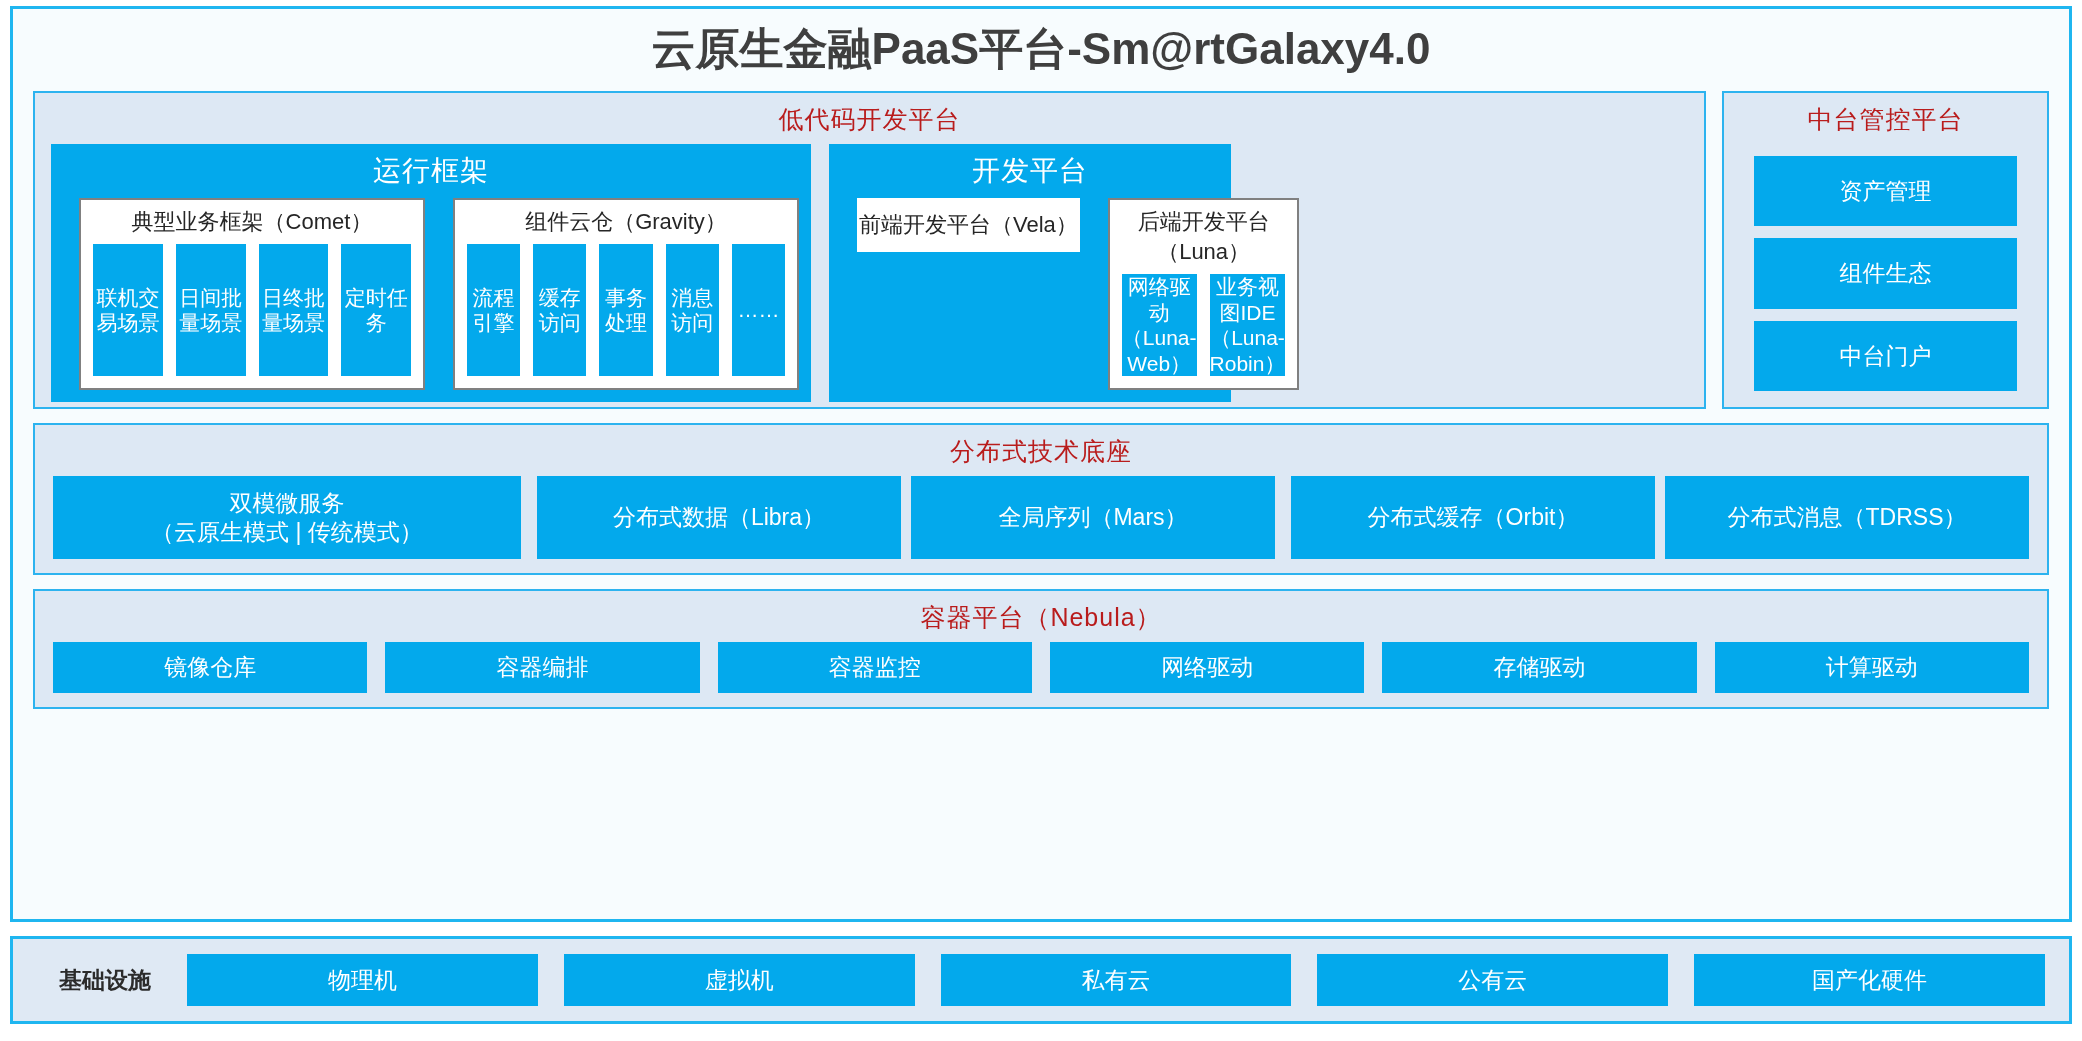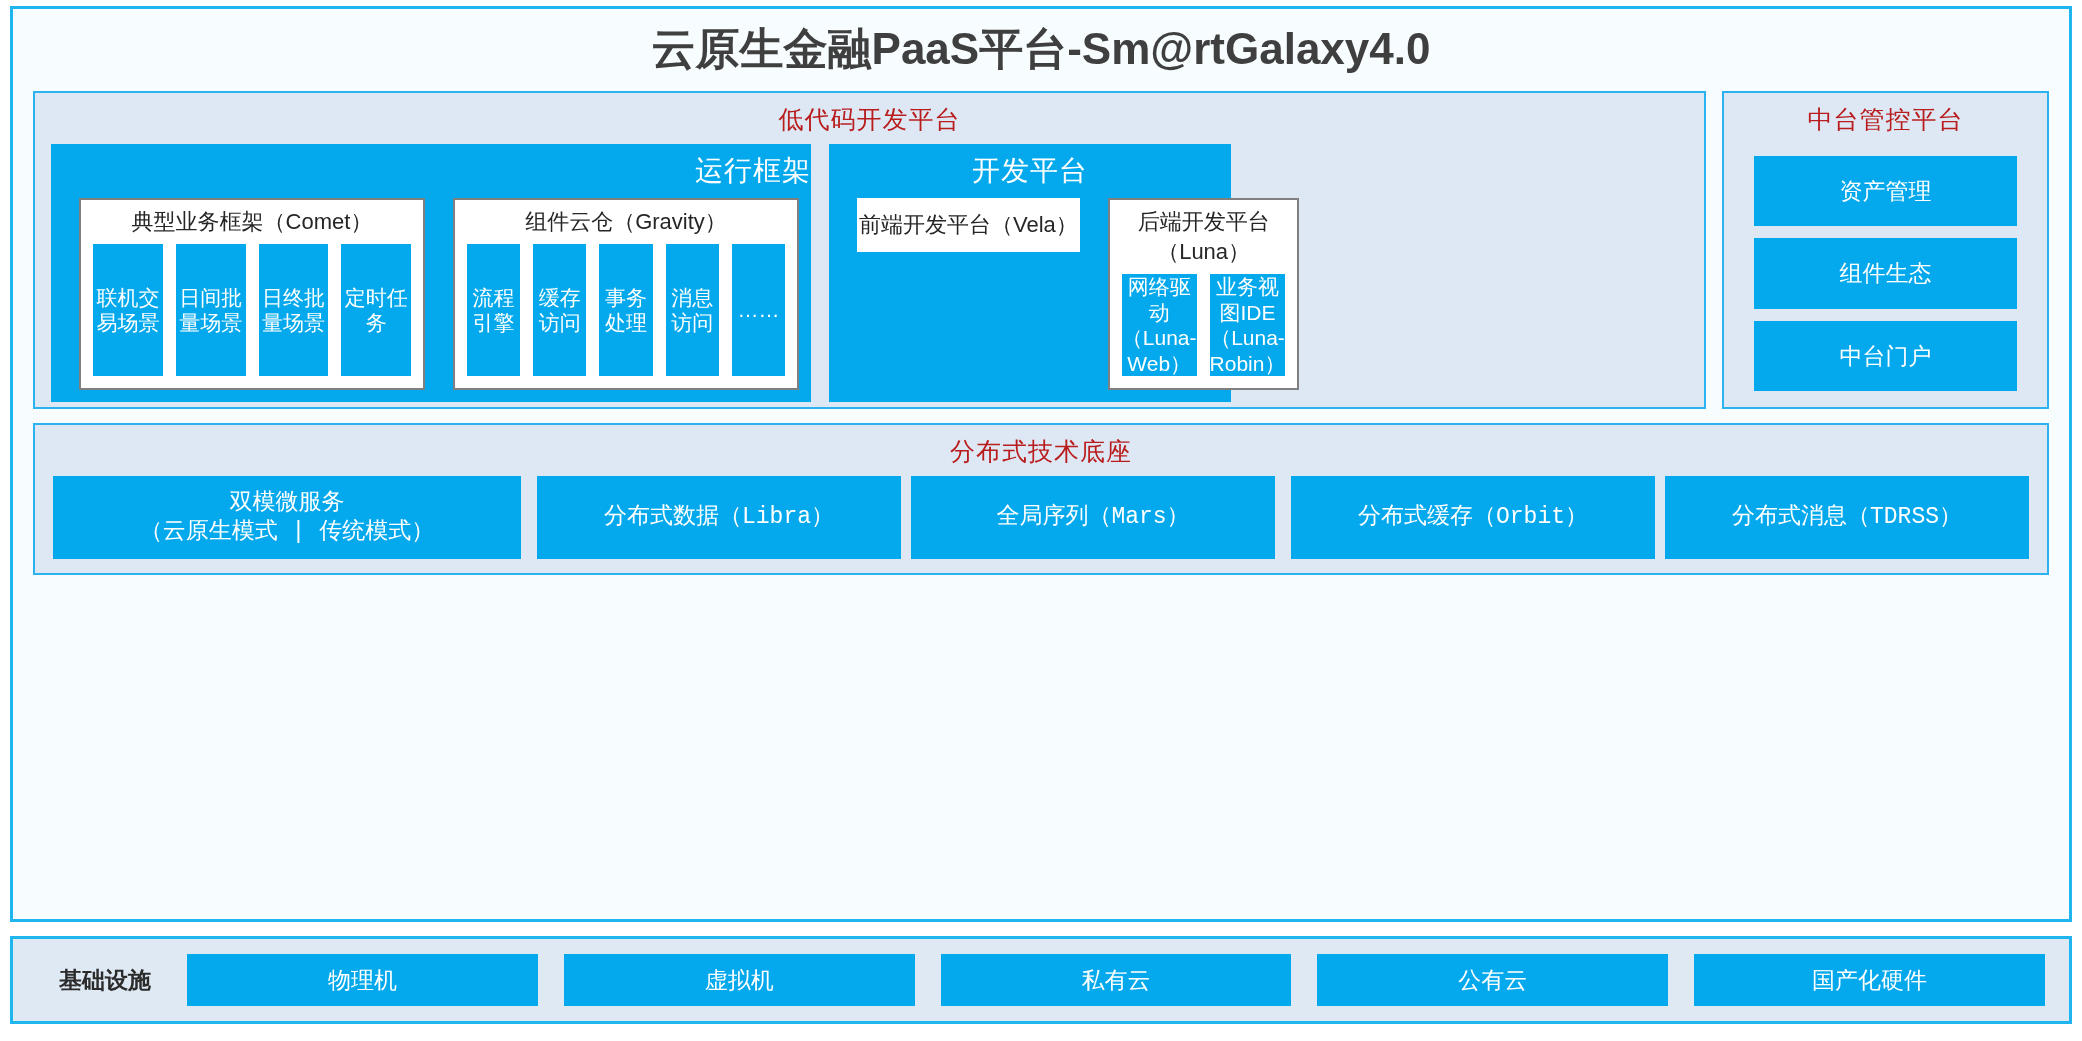--- a/index.html
+++ b/index.html
@@ -108,7 +108,7 @@
   .white-card-row > .chip { flex: 1; }
 
   
-  .runtime { width: 760px; align-items: flex-end; }
+  .runtime { width: 760px; }
   
   .devplat { width: 402px; }
   .devplat .vela-card {

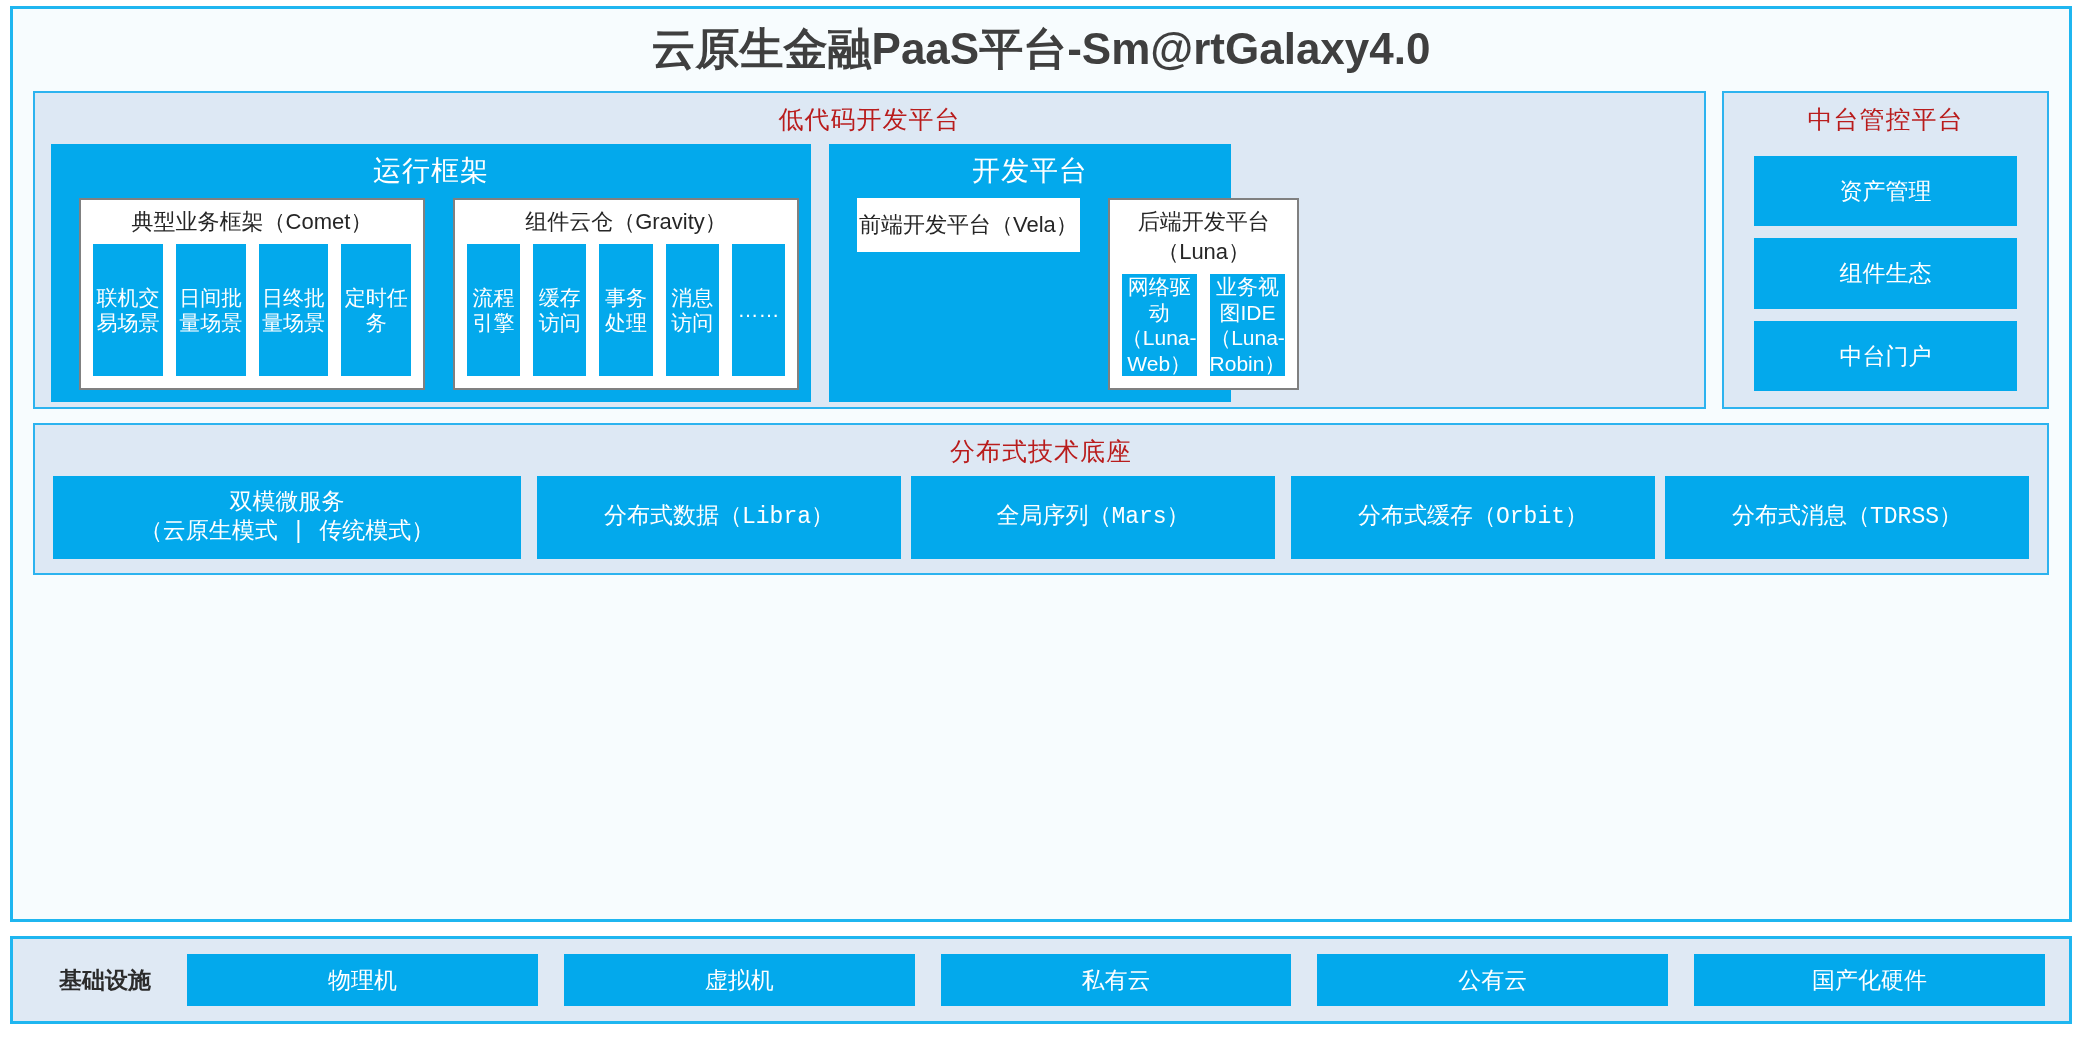--- a/index.html
+++ b/index.html
@@ -126,7 +126,7 @@
 
   
   .dist { margin-top: 14px; height: 152px; display: flex; flex-direction: column; }
-  .dist-body { display: flex; gap: 16px; padding: 0 18px 14px 18px; flex: 1; font-family: Liberation Mono, monospace; }
+  .dist-body { display: flex; gap: 16px; padding: 0 18px 14px 18px; flex: 1; }
   .dist-col-single { width: 468px; }
   .dist-col-single .chip { height: 100%; font-size: 23px; }
   .dist-col { flex: 1; display: flex; flex-direction: row; gap: 10px; }

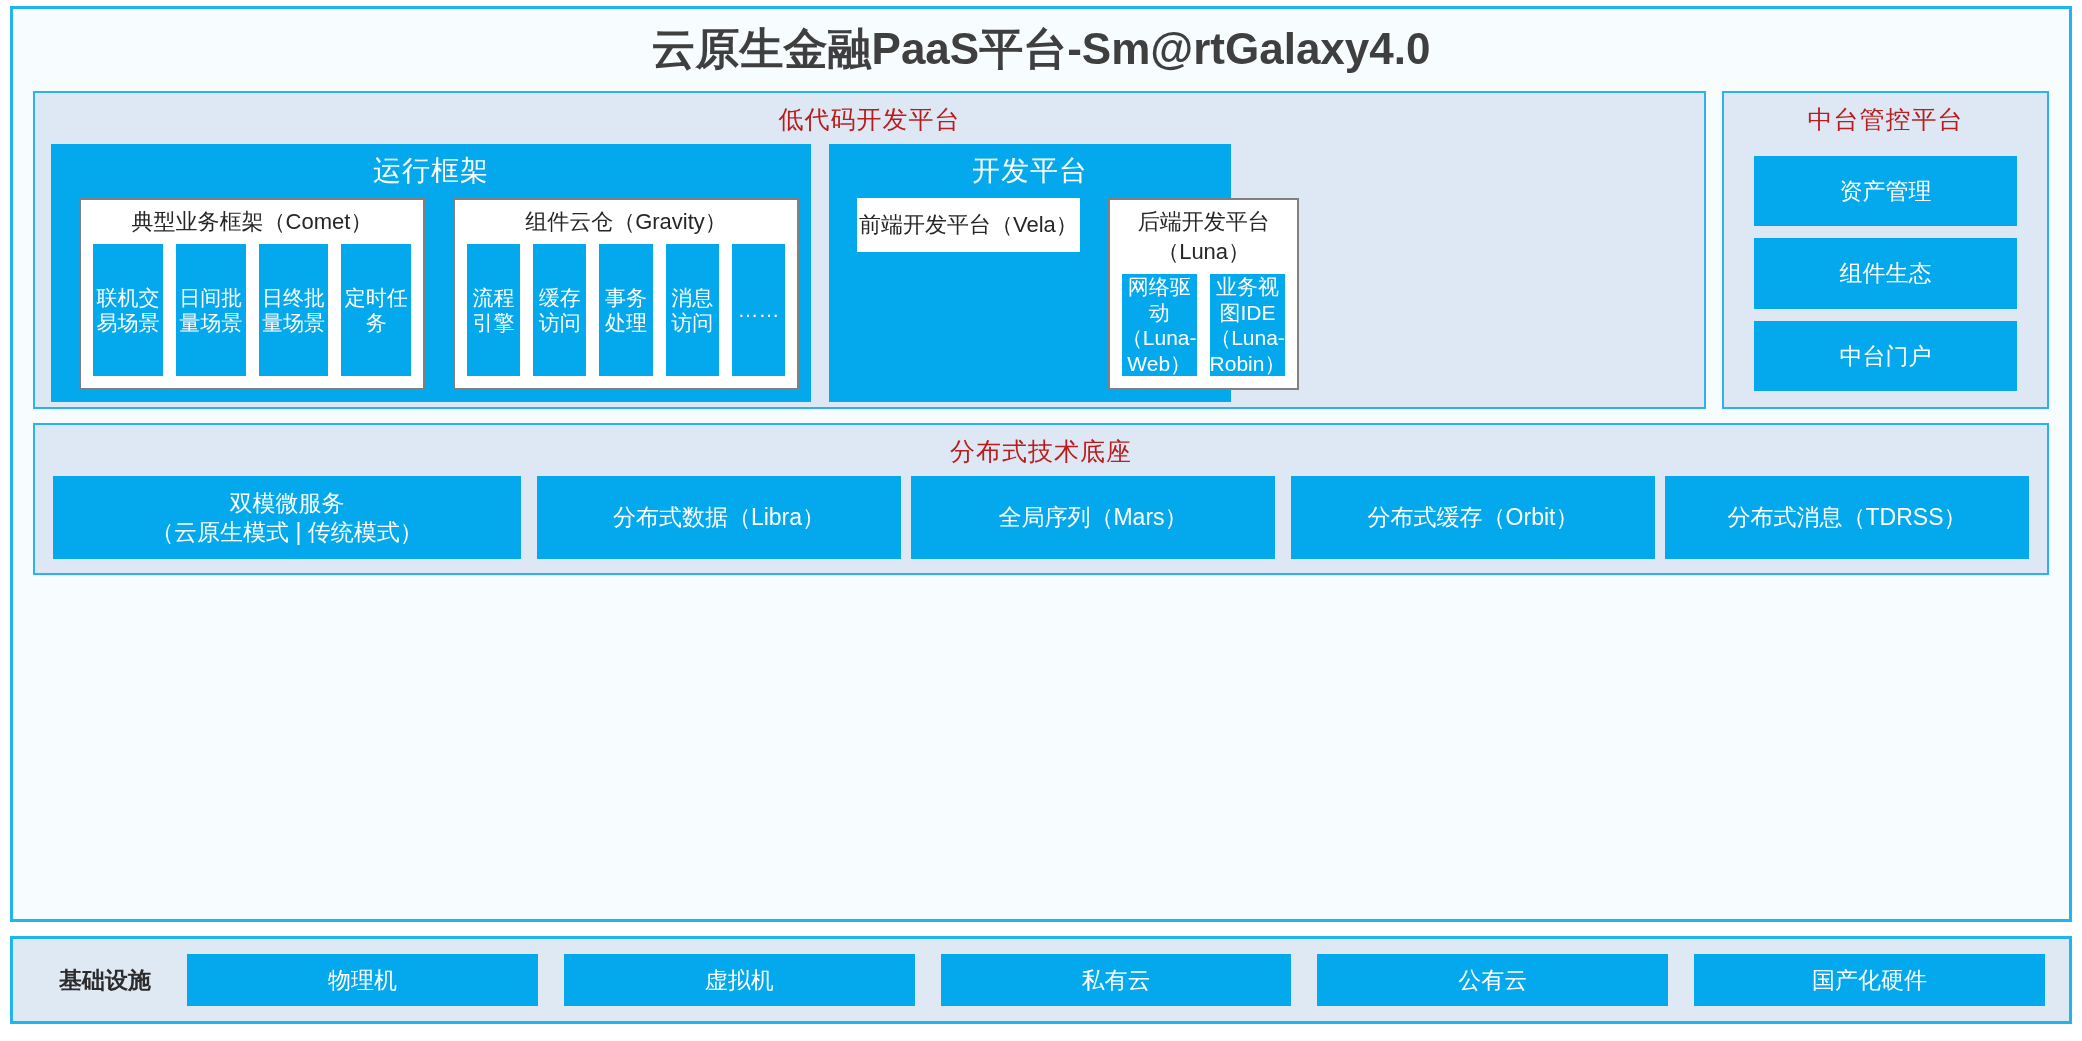--- a/index.html
+++ b/index.html
@@ -245,6 +245,17 @@
       </div>
     </div>
 
+    <div class="panel container-plat">
+      <div class="panel-title">容器平台（Nebula）</div>
+      <div class="container-body">
+        <div class="chip">镜像仓库</div>
+        <div class="chip">容器编排</div>
+        <div class="chip">容器监控</div>
+        <div class="chip">网络驱动</div>
+        <div class="chip">存储驱动</div>
+        <div class="chip">计算驱动</div>
+      </div>
+    </div>
 
   </div>
 

